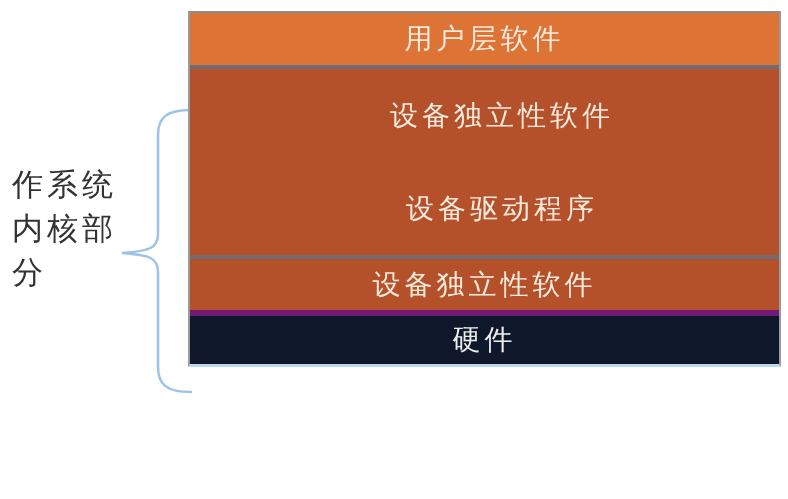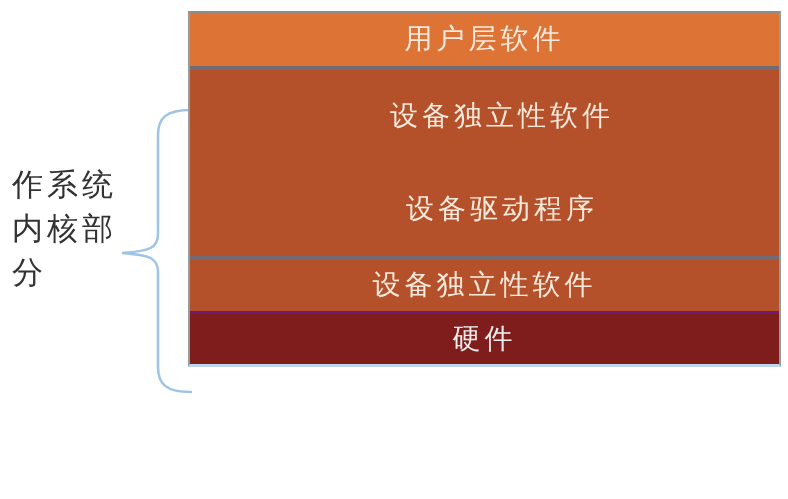--- a/index.html
+++ b/index.html
@@ -73,8 +73,8 @@
   }
   .layer-hardware {
     height: 93px;
-    background: #7f1d1d;
-    border-top: 3px solid #701a75;
+    background: #0f172a;
+    border-top: 6px solid #701a75;
   }
   .layer-hardware .layer-label {
     color: #ededed;

